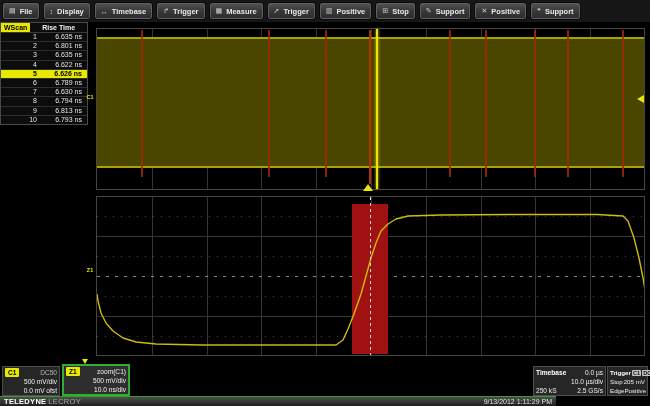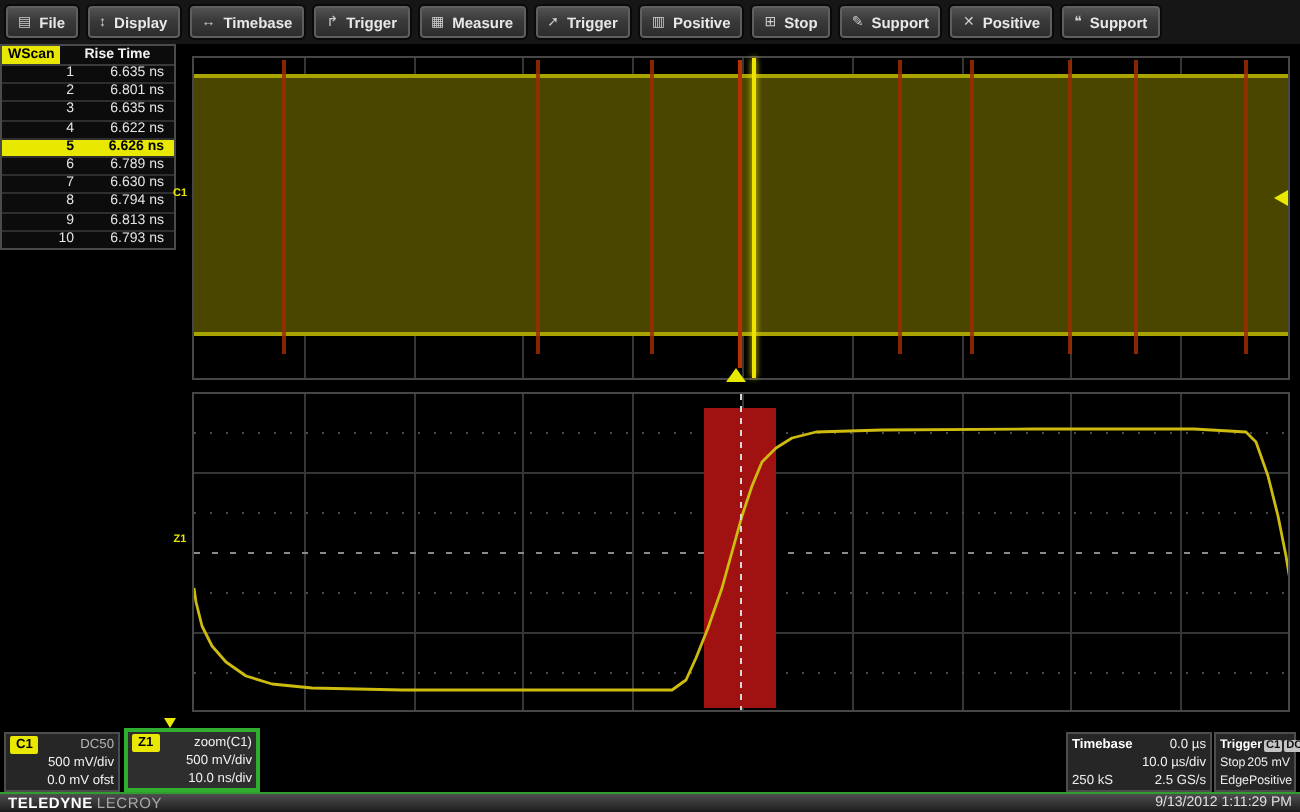--- a/index.html
+++ b/index.html
@@ -63,7 +63,7 @@
   .lbl{font-weight:bold;color:#fff;}
   .dim{color:#b5b5b5;}
   
-  #footer{position:absolute;left:0;top:396px;width:650px;height:10px;box-sizing:border-box;
+  #footer{position:absolute;left:0;top:396px;width:556px;height:10px;box-sizing:border-box;
         border-top:1px solid #2f9e2f;background:linear-gradient(#4e4e4e,#1d1d1d);
         display:flex;justify-content:space-between;align-items:center;padding:0 4px;font-size:7px;}
   #brand b{color:#fff;font-size:7.5px;letter-spacing:0.3px;}

